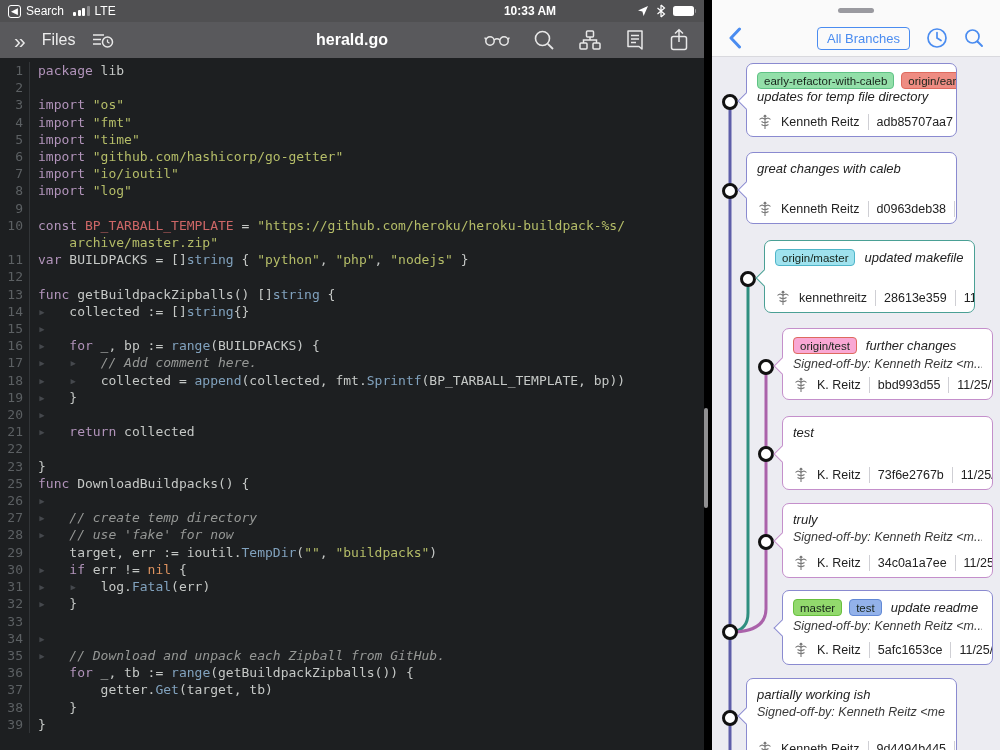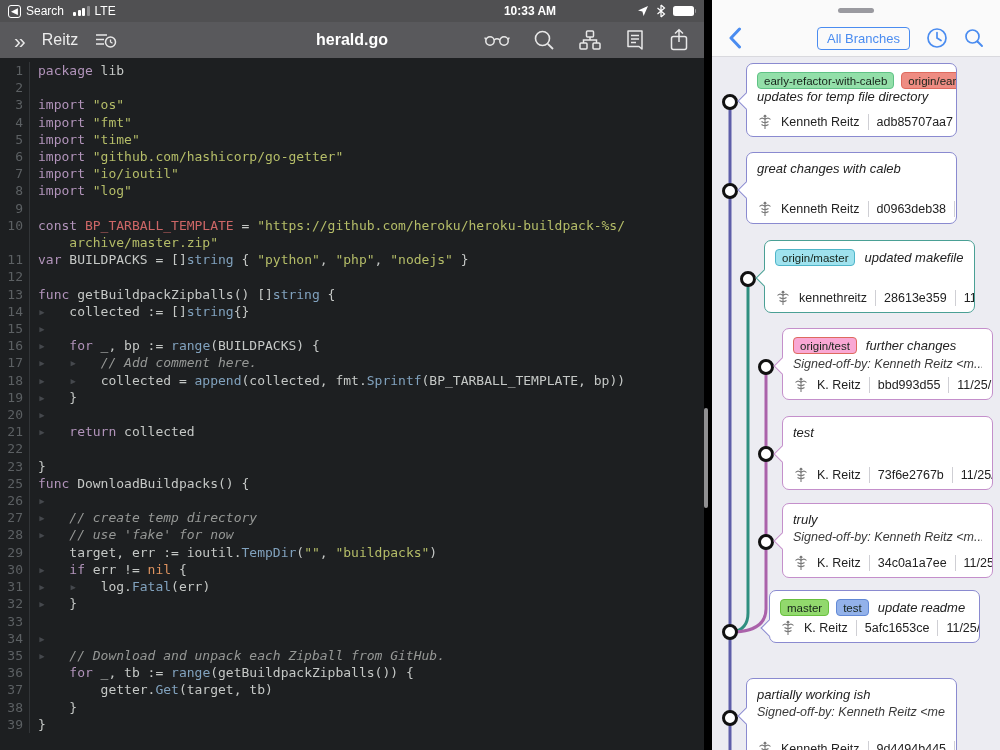--- a/index.html
+++ b/index.html
@@ -123,7 +123,7 @@
     <div class="toolbar">
       <div class="tb-left">
         <span class="chevrons">»</span>
-        <span class="files-label">Reitz</span>
+        <span class="files-label">Files</span>
         <span class="tb-icon">
           <svg width="24" height="20" viewBox="0 0 24 20">
             <path d="M2 5 h11 M2 9.5 h8 M2 14 h8" stroke="#e8e8e8" stroke-width="1.6" fill="none"></path>

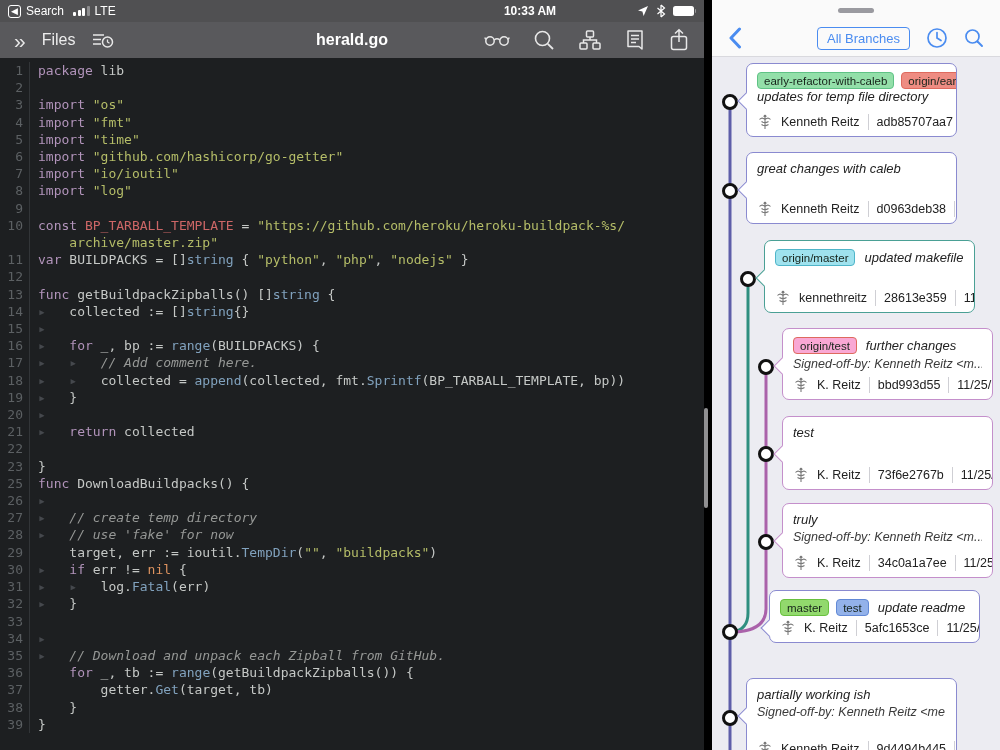--- a/index.html
+++ b/index.html
@@ -381,7 +381,7 @@
               </div>
             </div>
           </div>
-          <div class="commit-card" style="left: 57px; top: 533px; height: 53px; border-color: rgb(138, 138, 208);">
+          <div class="commit-card" style="left: 70px; top: 533px; height: 75px; border-color: rgb(138, 138, 208);">
             <div class="card-tail" style="border-left-color: rgb(138, 138, 208); border-bottom-color: rgb(138, 138, 208);"></div>
             <div class="cc">
               <div class="tagrow">

